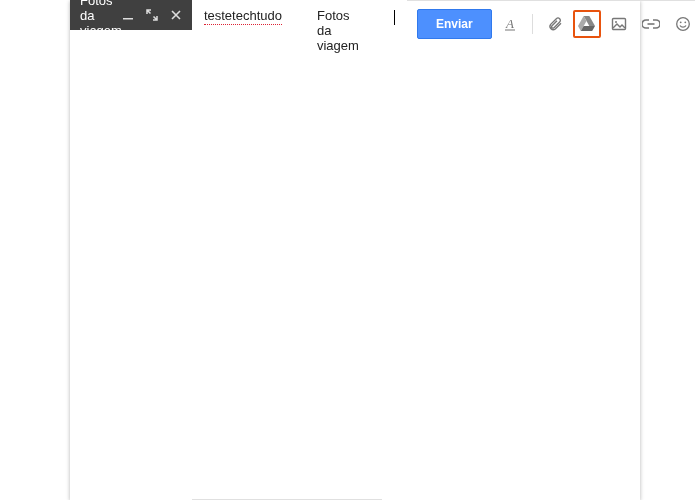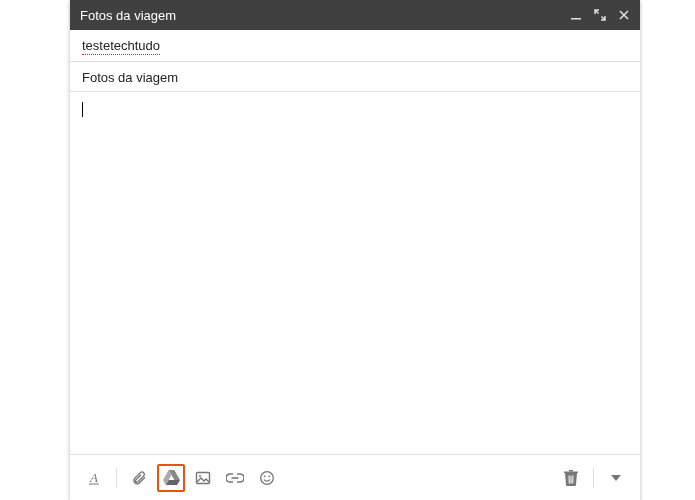--- a/index.html
+++ b/index.html
@@ -11,7 +11,7 @@
     background: #fff;
     box-shadow: 0 1px 4px rgba(0,0,0,0.3);
     display: flex;
-    flex-direction: column;
+    flex-direction: row;
   }
   .titlebar {
     background: #404040;

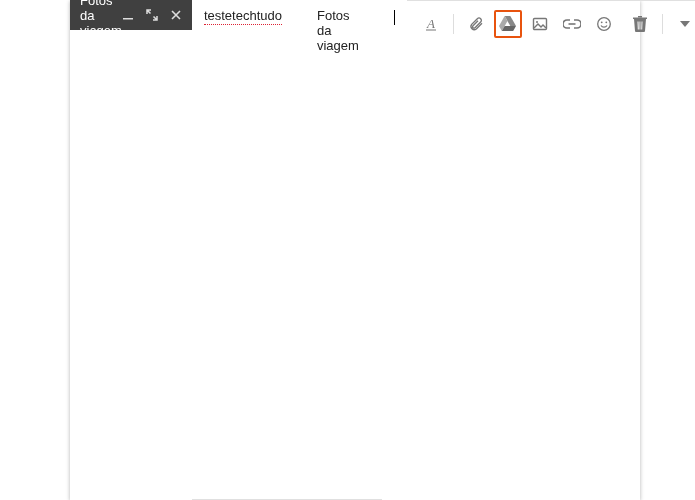--- a/index.html
+++ b/index.html
@@ -129,6 +129,7 @@
   </div>
 
   <div class="toolbar">
+    <button class="send-btn">Enviar</button>
 
     <div class="tool-icon" title="Formatting">
       <svg width="16" height="16" viewBox="0 0 16 16">

